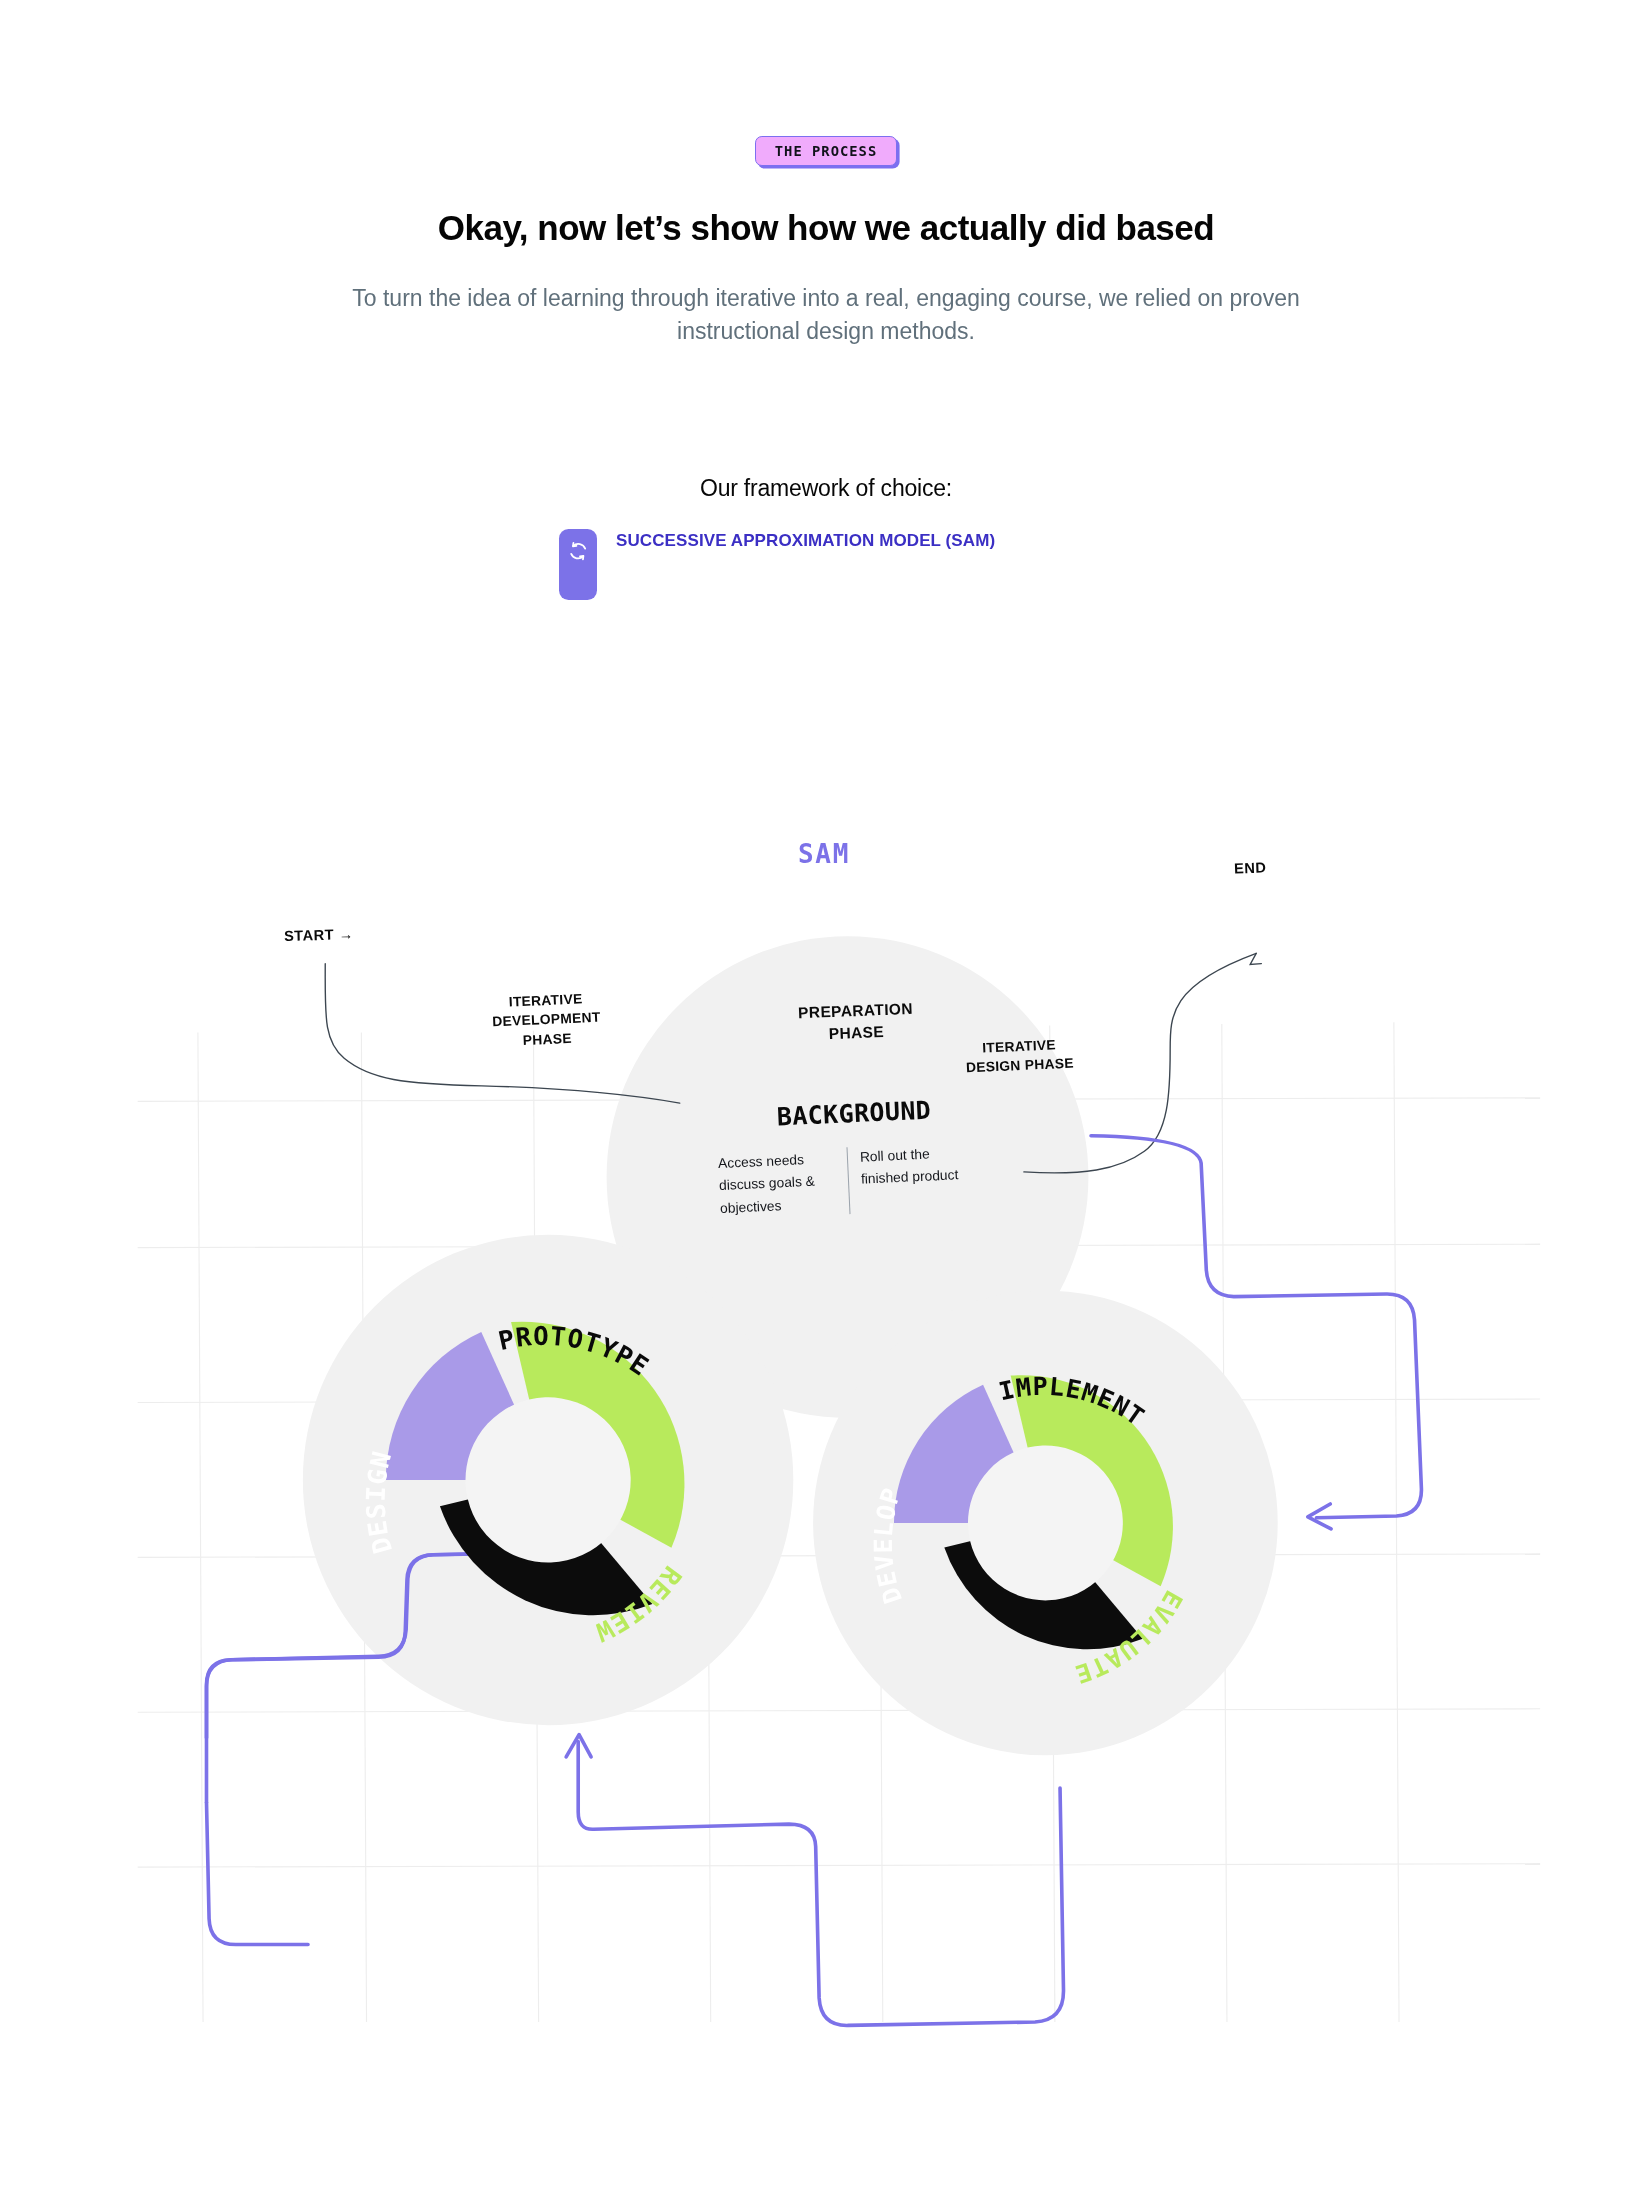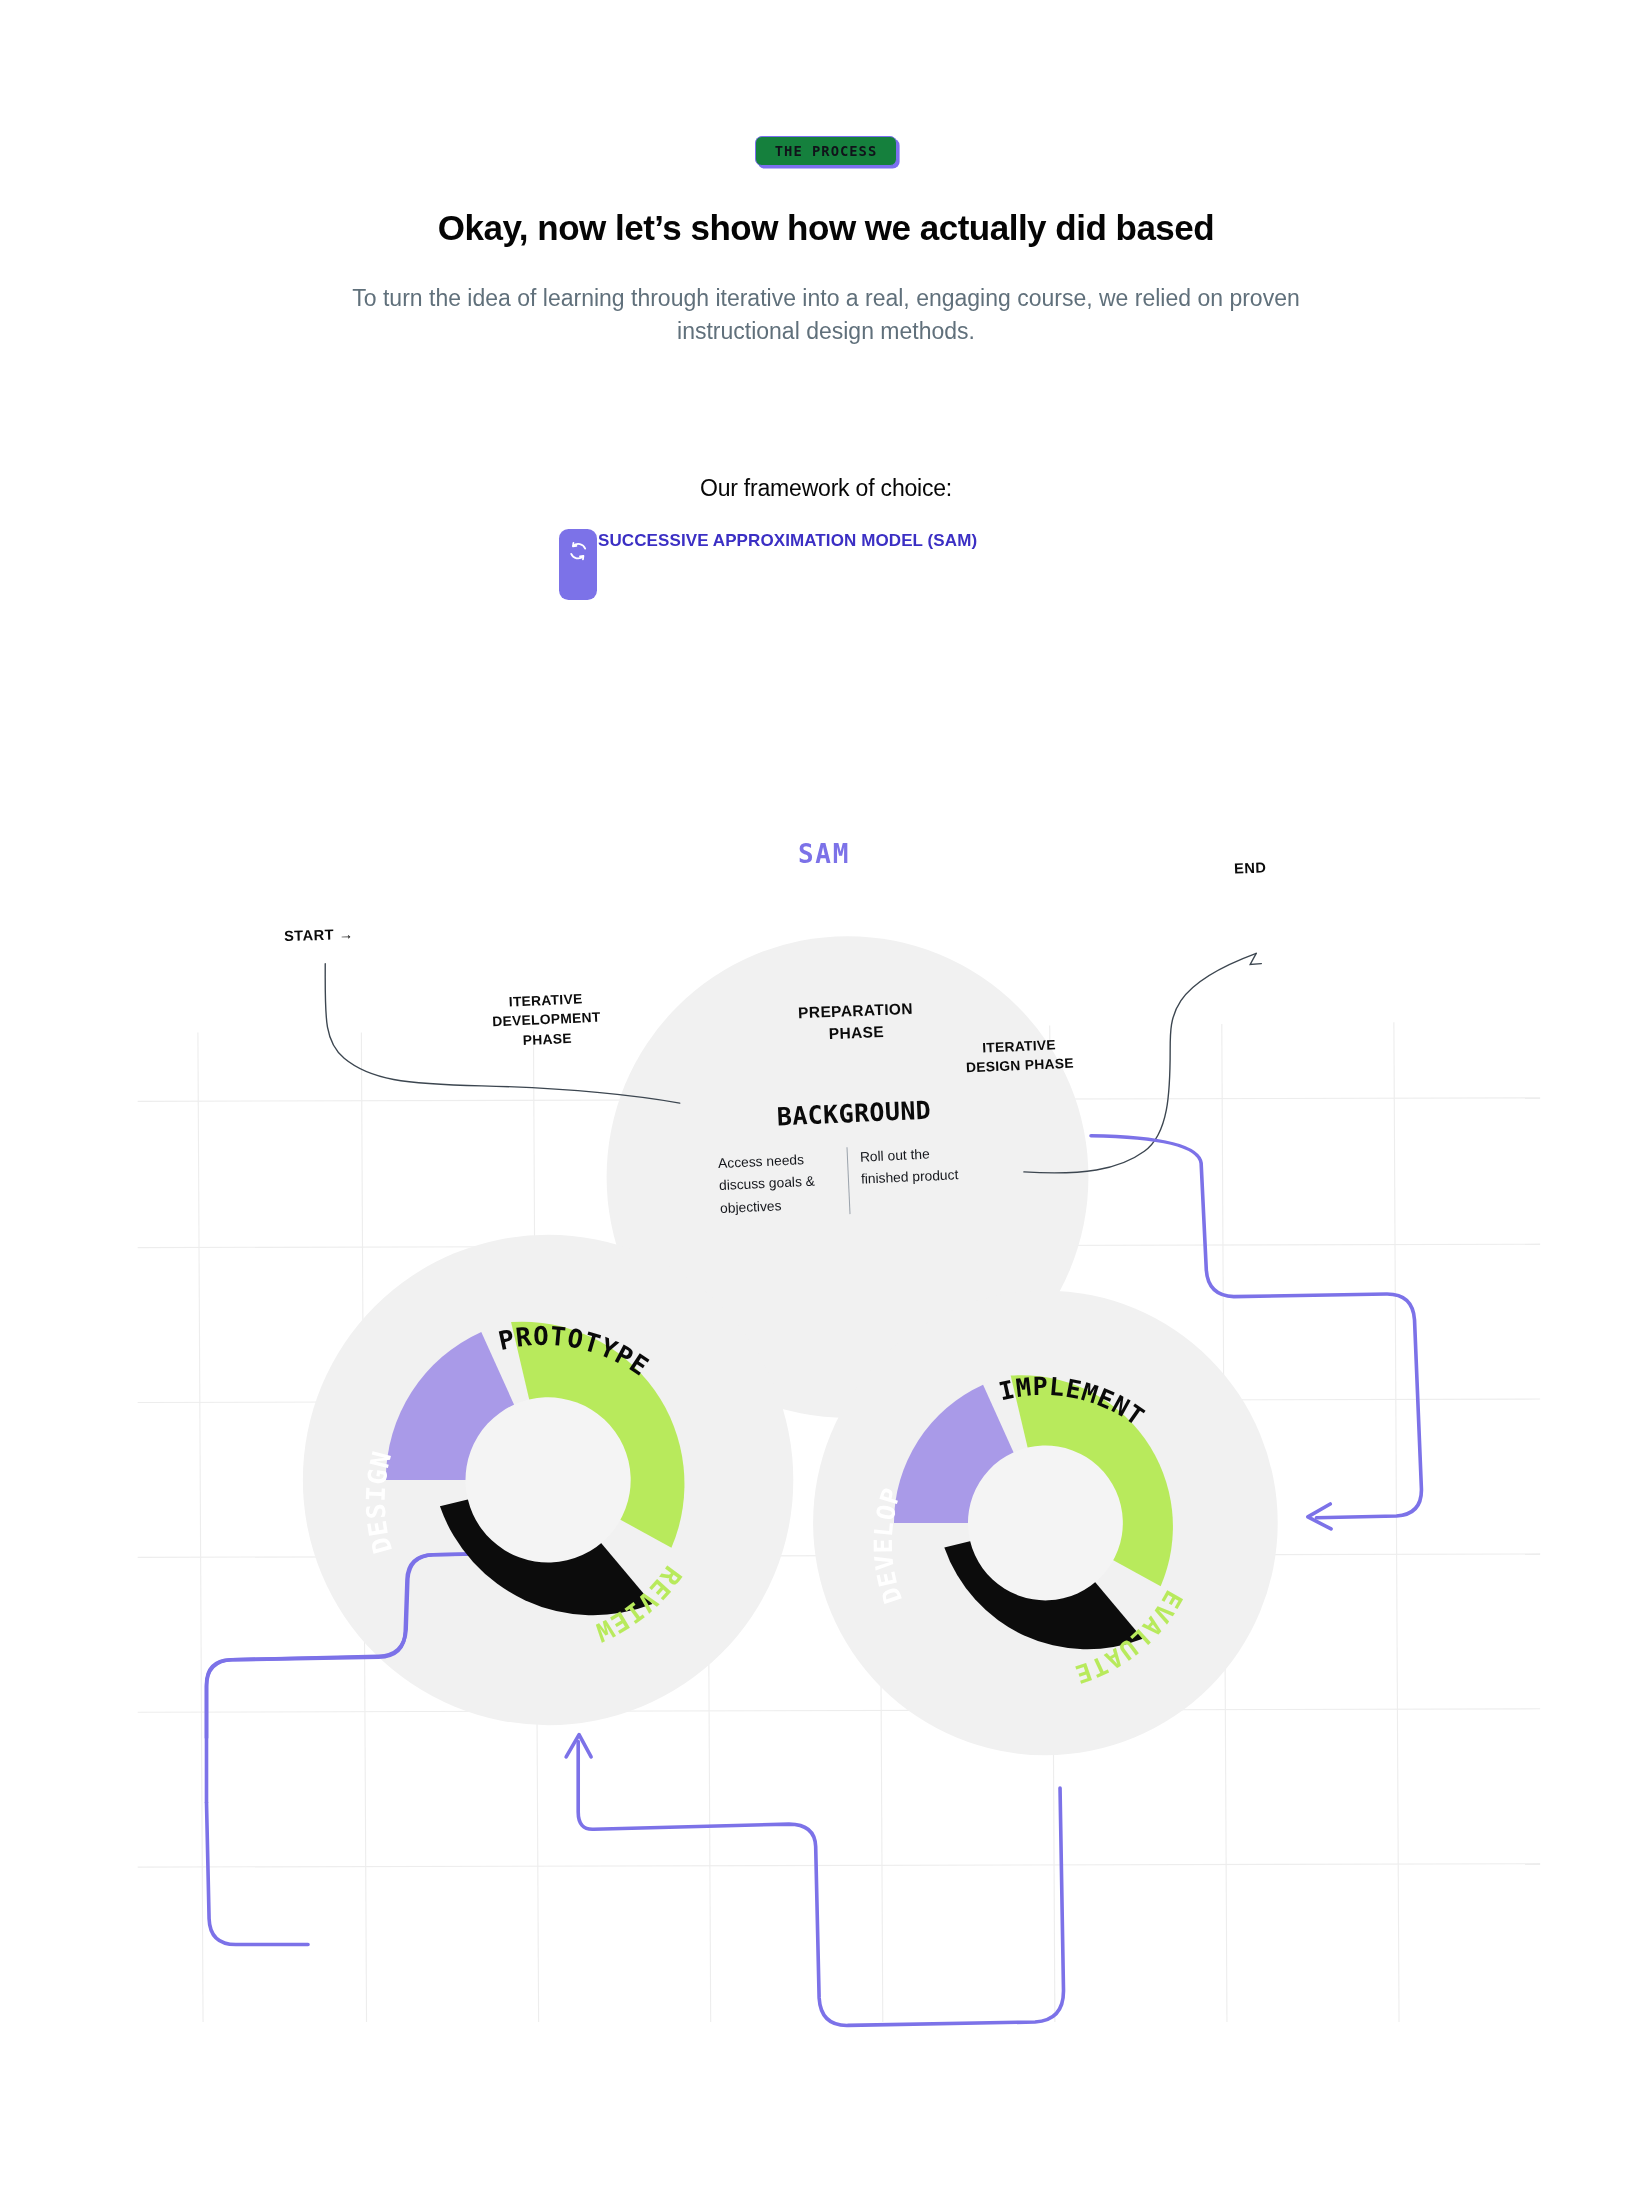--- a/index.html
+++ b/index.html
@@ -14,7 +14,7 @@
   
   .badge-wrap{position:absolute;left:0;right:0;top:136px;display:flex;justify-content:center;}
   .badge{
-    background:#15803d;border:1.7px solid #7c6ff0;border-radius:6.9px;
+    background:#f0abfc;border:1.7px solid #7c6ff0;border-radius:6.9px;
     padding:7.7px 19px 6.9px 19px;
     box-shadow:2.6px 2.6px 0 #7c6ff0;
   }

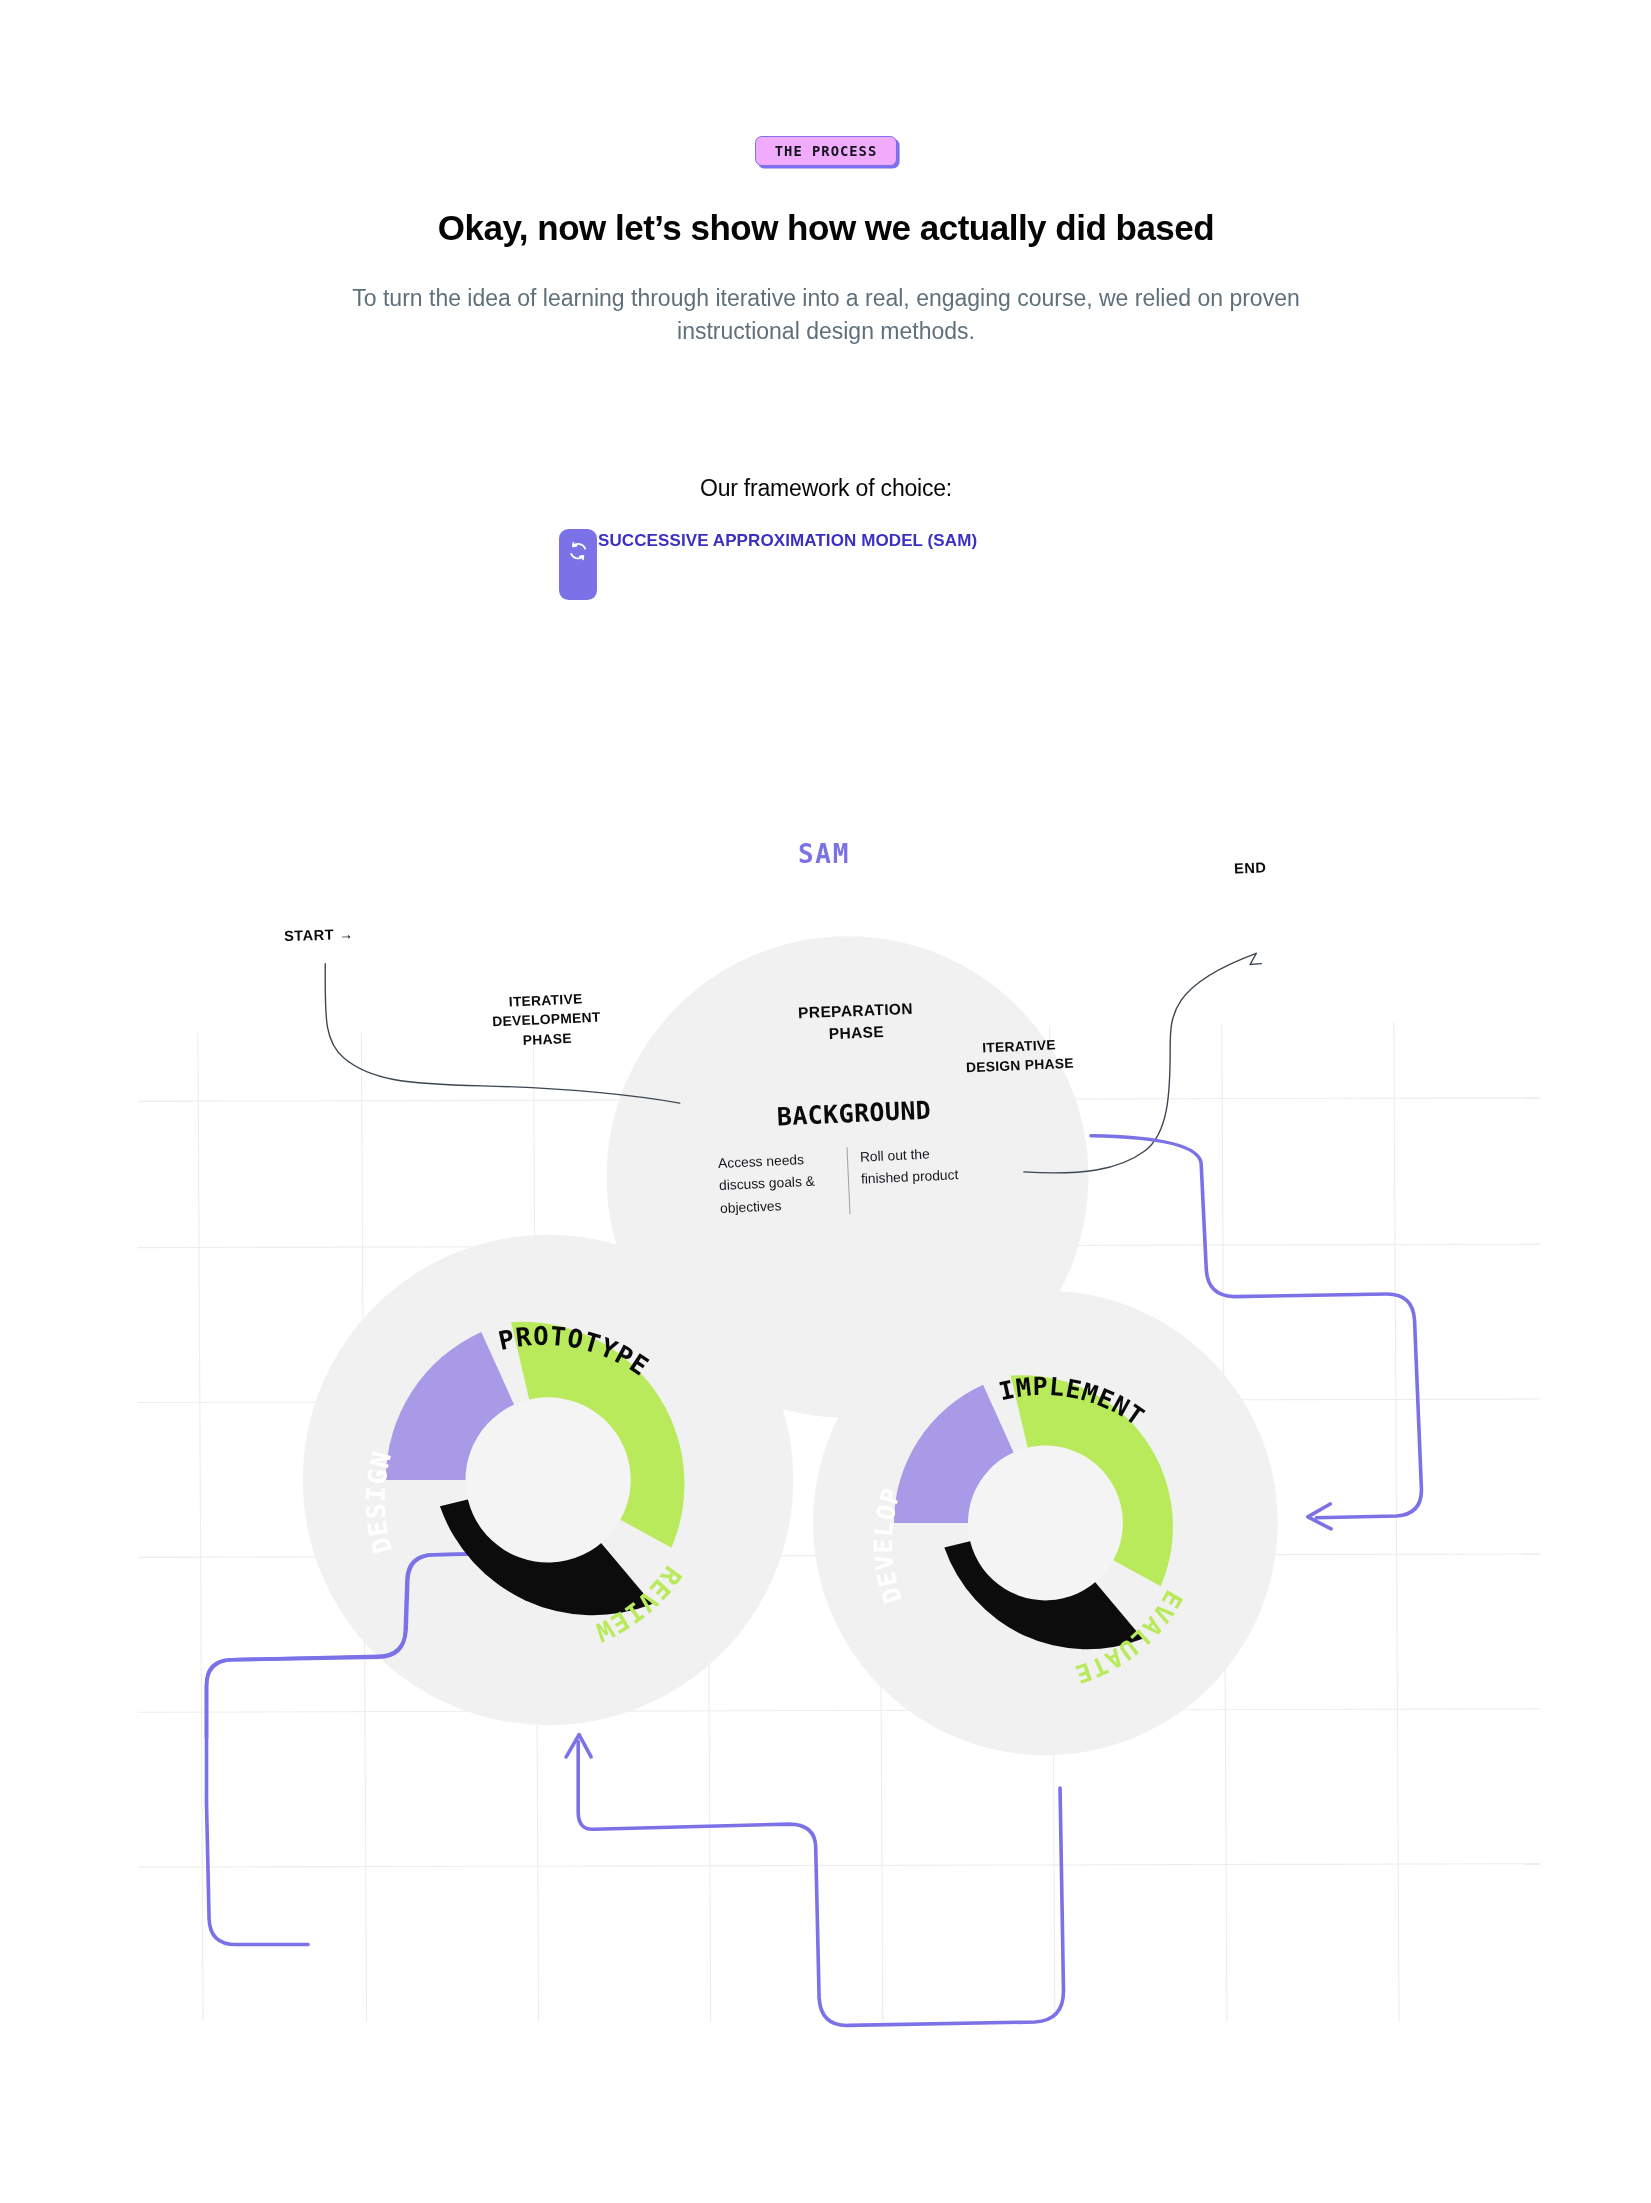--- a/index.html
+++ b/index.html
@@ -42,7 +42,7 @@
   
   .sam-card{
     position:absolute;left:559px;top:529px;width:533px;
-    display:flex;gap:1px;align-items:flex-start;
+    display:flex;gap:19px;align-items:flex-start;
   }
   .sam-icon{
     width:38px;height:71px;border-radius:9.5px;background:#7c72e8;

